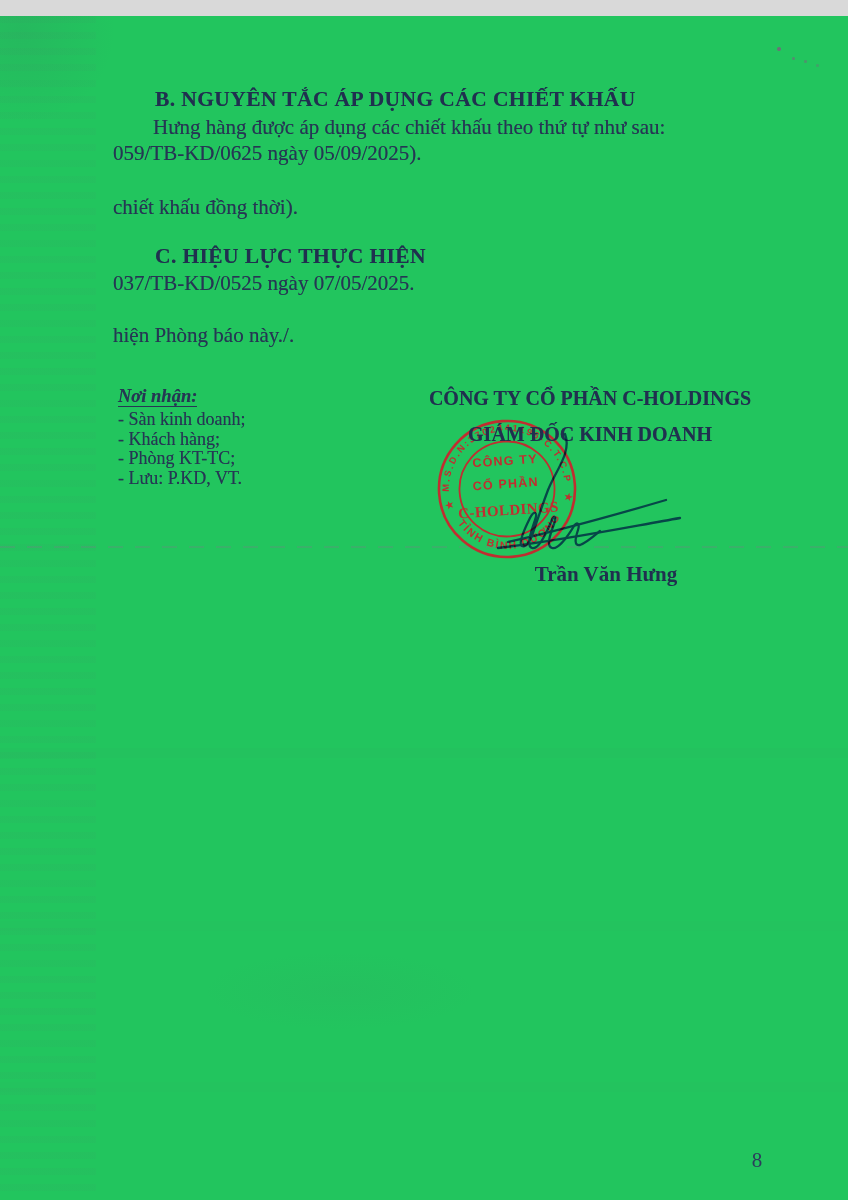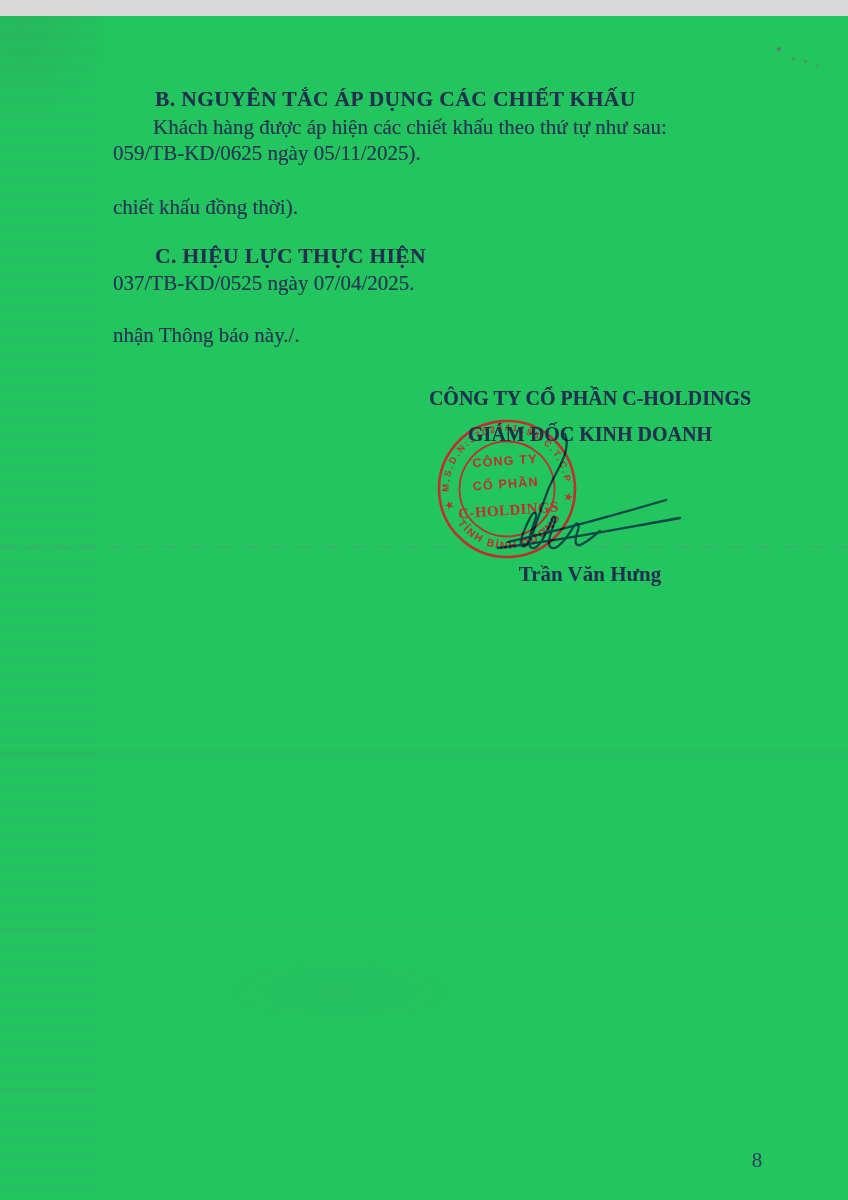--- a/index.html
+++ b/index.html
@@ -82,7 +82,7 @@
   </div>
 
   <div class="content ink abs" style="top:98px;">
-    <div class="para-line indent">Khách hàng được áp hiện các chiết khấu theo thứ tự như sau:</div>
+    <div class="para-line indent">Hưng hàng được áp dụng các chiết khấu theo thứ tự như sau:</div>
   </div>
 
   <div class="content ink abs" style="top:124px;">

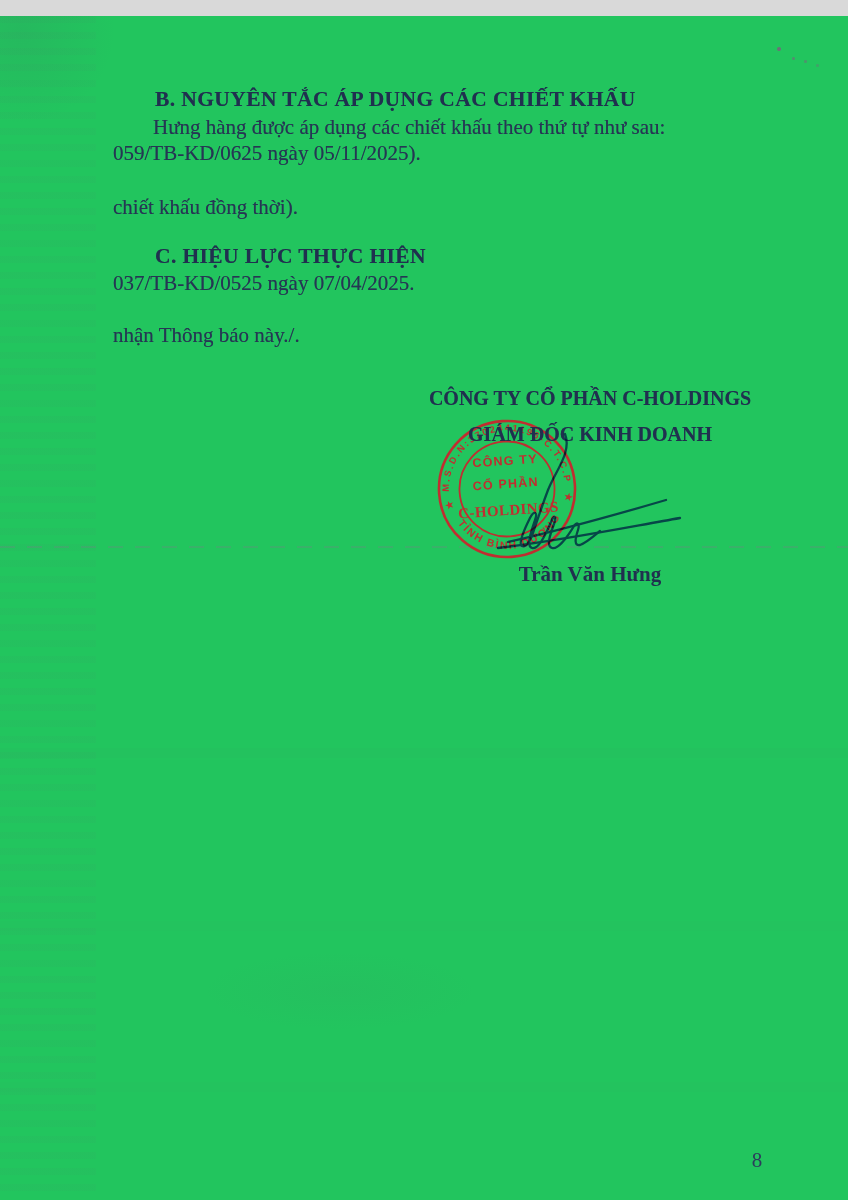--- a/index.html
+++ b/index.html
@@ -86,7 +86,7 @@
   </div>
 
   <div class="content ink abs" style="top:124px;">
-    <div class="para-line">059/TB-KD/0625 ngày 05/11/2025).</div>
+    <div class="para-line">059/TB-KD/0625 ngày 05/09/2025).</div>
   </div>
 
   <div class="content ink abs" style="top:178px;">

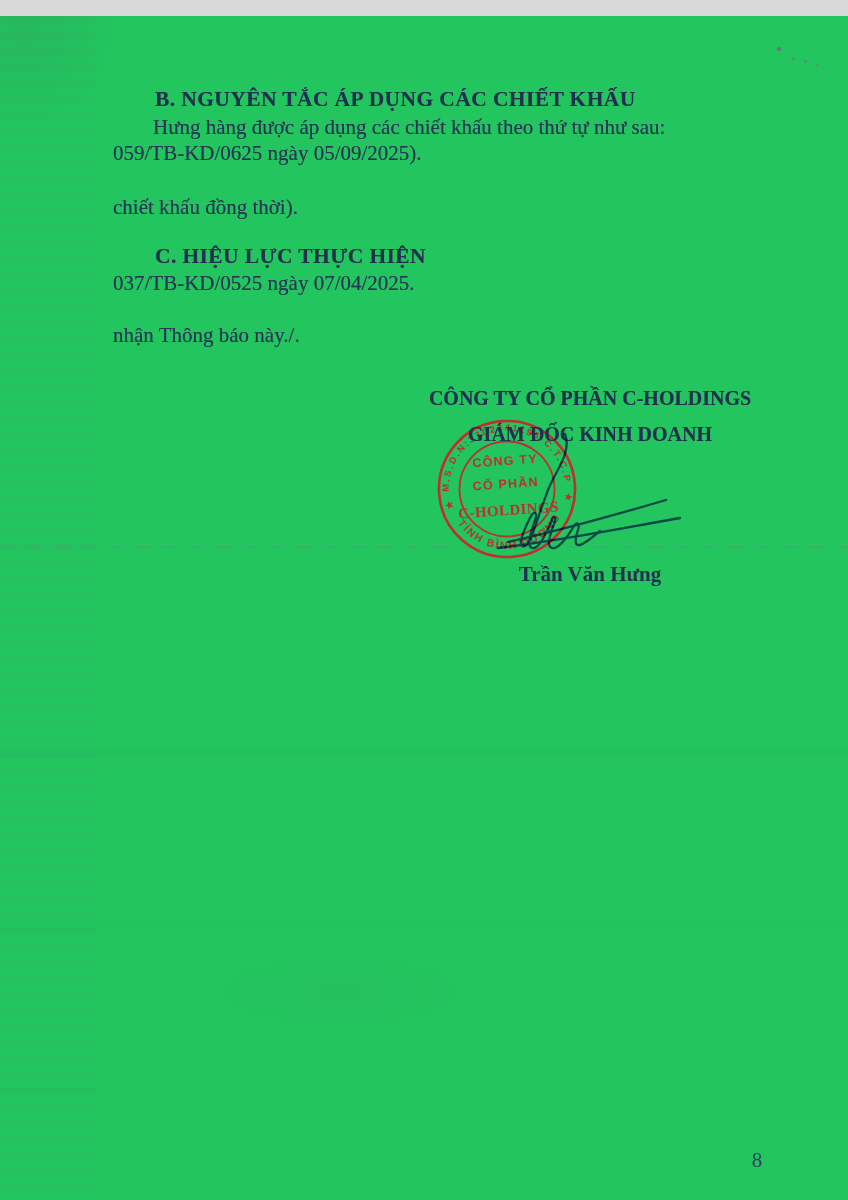--- a/index.html
+++ b/index.html
@@ -98,7 +98,7 @@
   </div>
 
   <div class="content ink abs" style="top:254px;">
-    <div class="para-line">037/TB-KD/0525 ngày 07/04/2025.</div>
+    <div class="para-line">037/TB-KD/0525 ngày 07/05/2025.</div>
   </div>
 
   <div class="content ink abs" style="top:306px;">

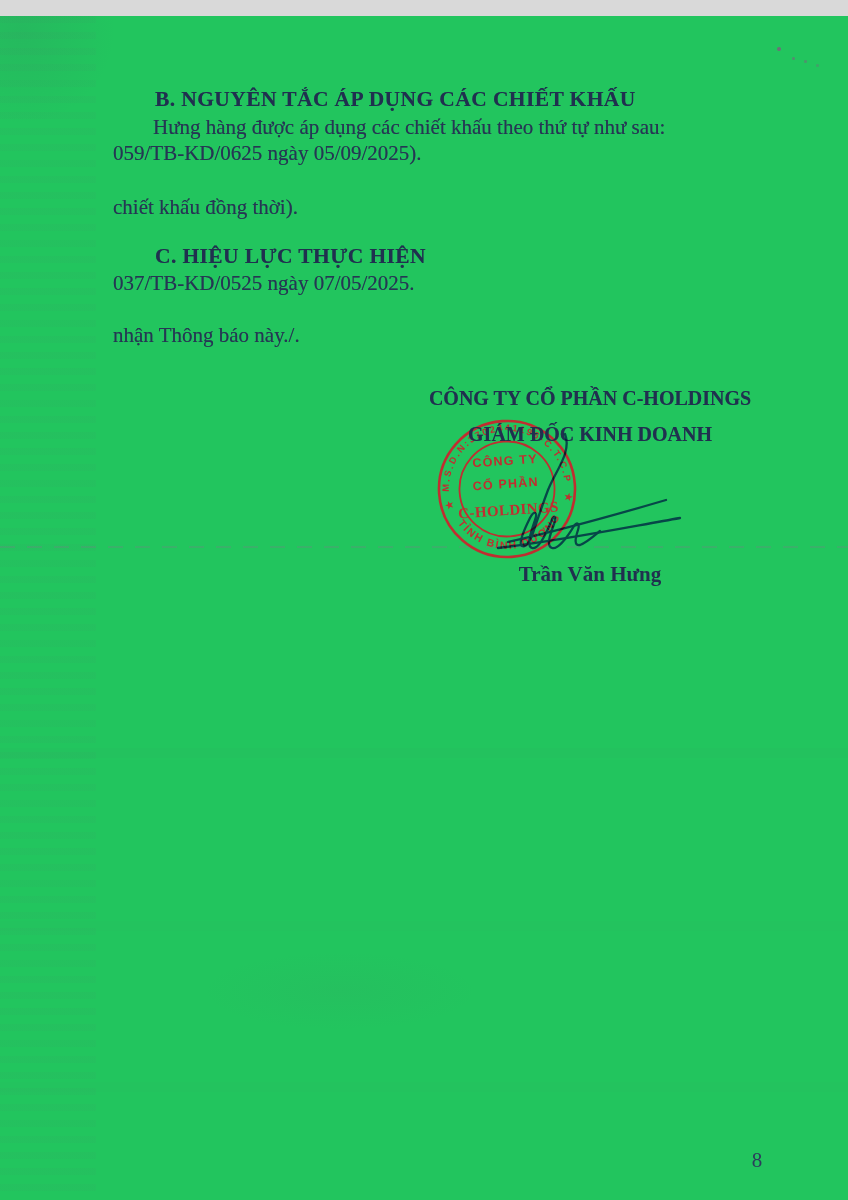--- a/index.html
+++ b/index.html
@@ -102,7 +102,7 @@
   </div>
 
   <div class="content ink abs" style="top:306px;">
-    <div class="para-line">nhận Thông báo này./.</div>
+    <div class="para-line">hiện Phòng báo này./.</div>
   </div>
 
 

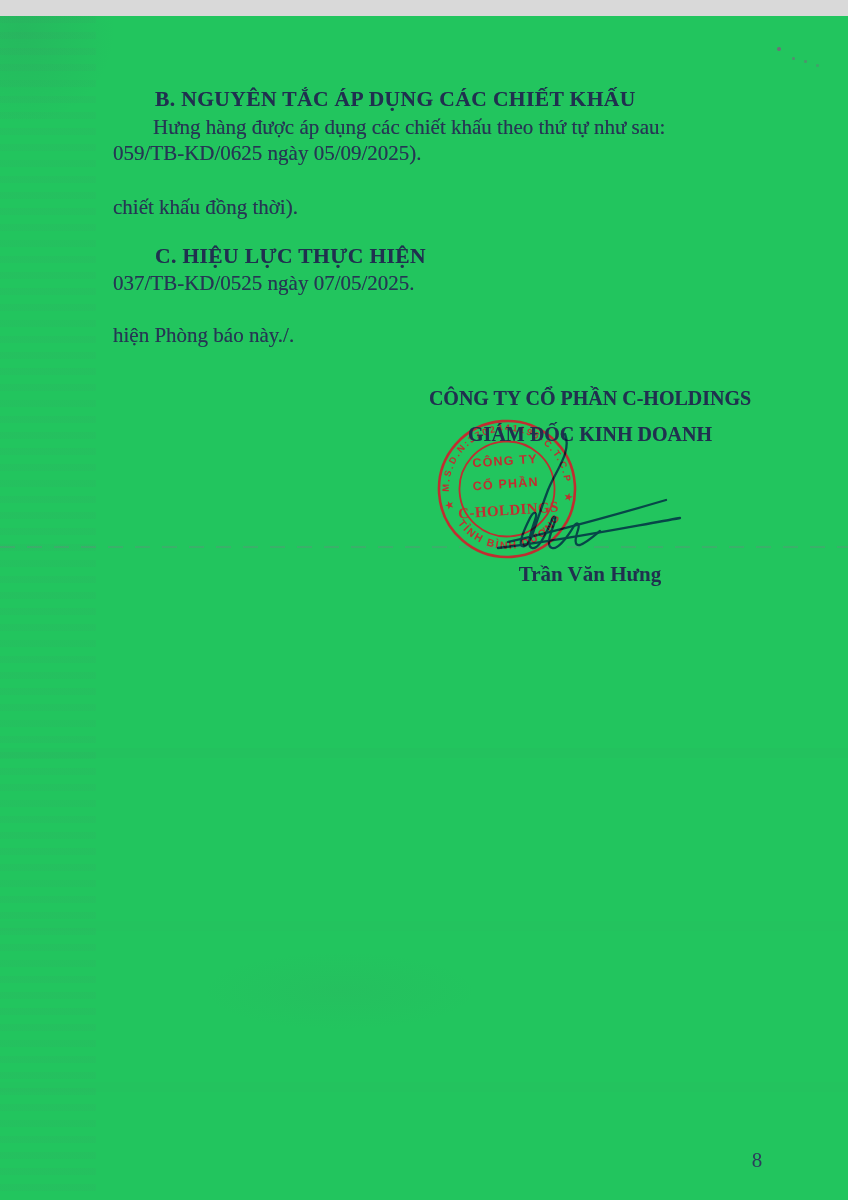--- a/index.html
+++ b/index.html
@@ -105,6 +105,13 @@
     <div class="para-line">hiện Phòng báo này./.</div>
   </div>
 
+  <div class="recipients ink">
+    <div><span class="recip-label">Nơi nhận:</span></div>
+    <div>- Sàn kinh doanh;</div>
+    <div>- Khách hàng;</div>
+    <div>- Phòng KT-TC;</div>
+    <div>- Lưu: P.KD, VT.</div>
+  </div>
 
   <div class="sig-head ink">
     <div>CÔNG TY CỔ PHẦN C-HOLDINGS</div>

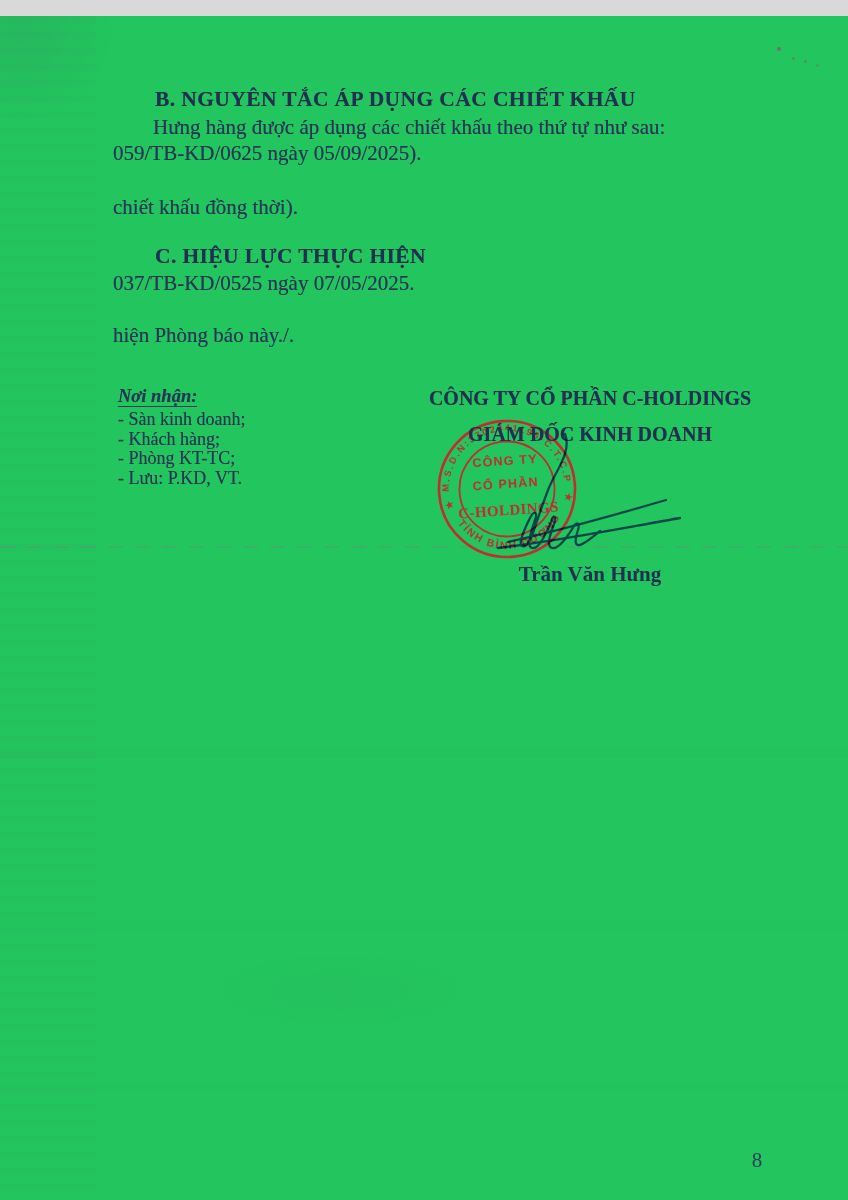--- a/index.html
+++ b/index.html
@@ -47,7 +47,7 @@
                  border-bottom:1.6px solid #263654; display:inline-block; margin-bottom:3px; }
   .sig-head { position:absolute; left:428px; top:364px; width:324px; text-align:center;
               font-weight:bold; font-size:20px; line-height:36px; color:#20304f; z-index:3; }
-  .signer { position:absolute; left:428px; top:546px; width:324px; text-align:center;
+  .signer { position:absolute; left:444px; top:546px; width:324px; text-align:center;
             font-weight:bold; font-size:21px; color:#20304f; z-index:5; }
   .page-number { position:absolute; left:742px; top:1132px; width:30px; text-align:center;
                  font-size:21px; color:#2c3c5c; }

